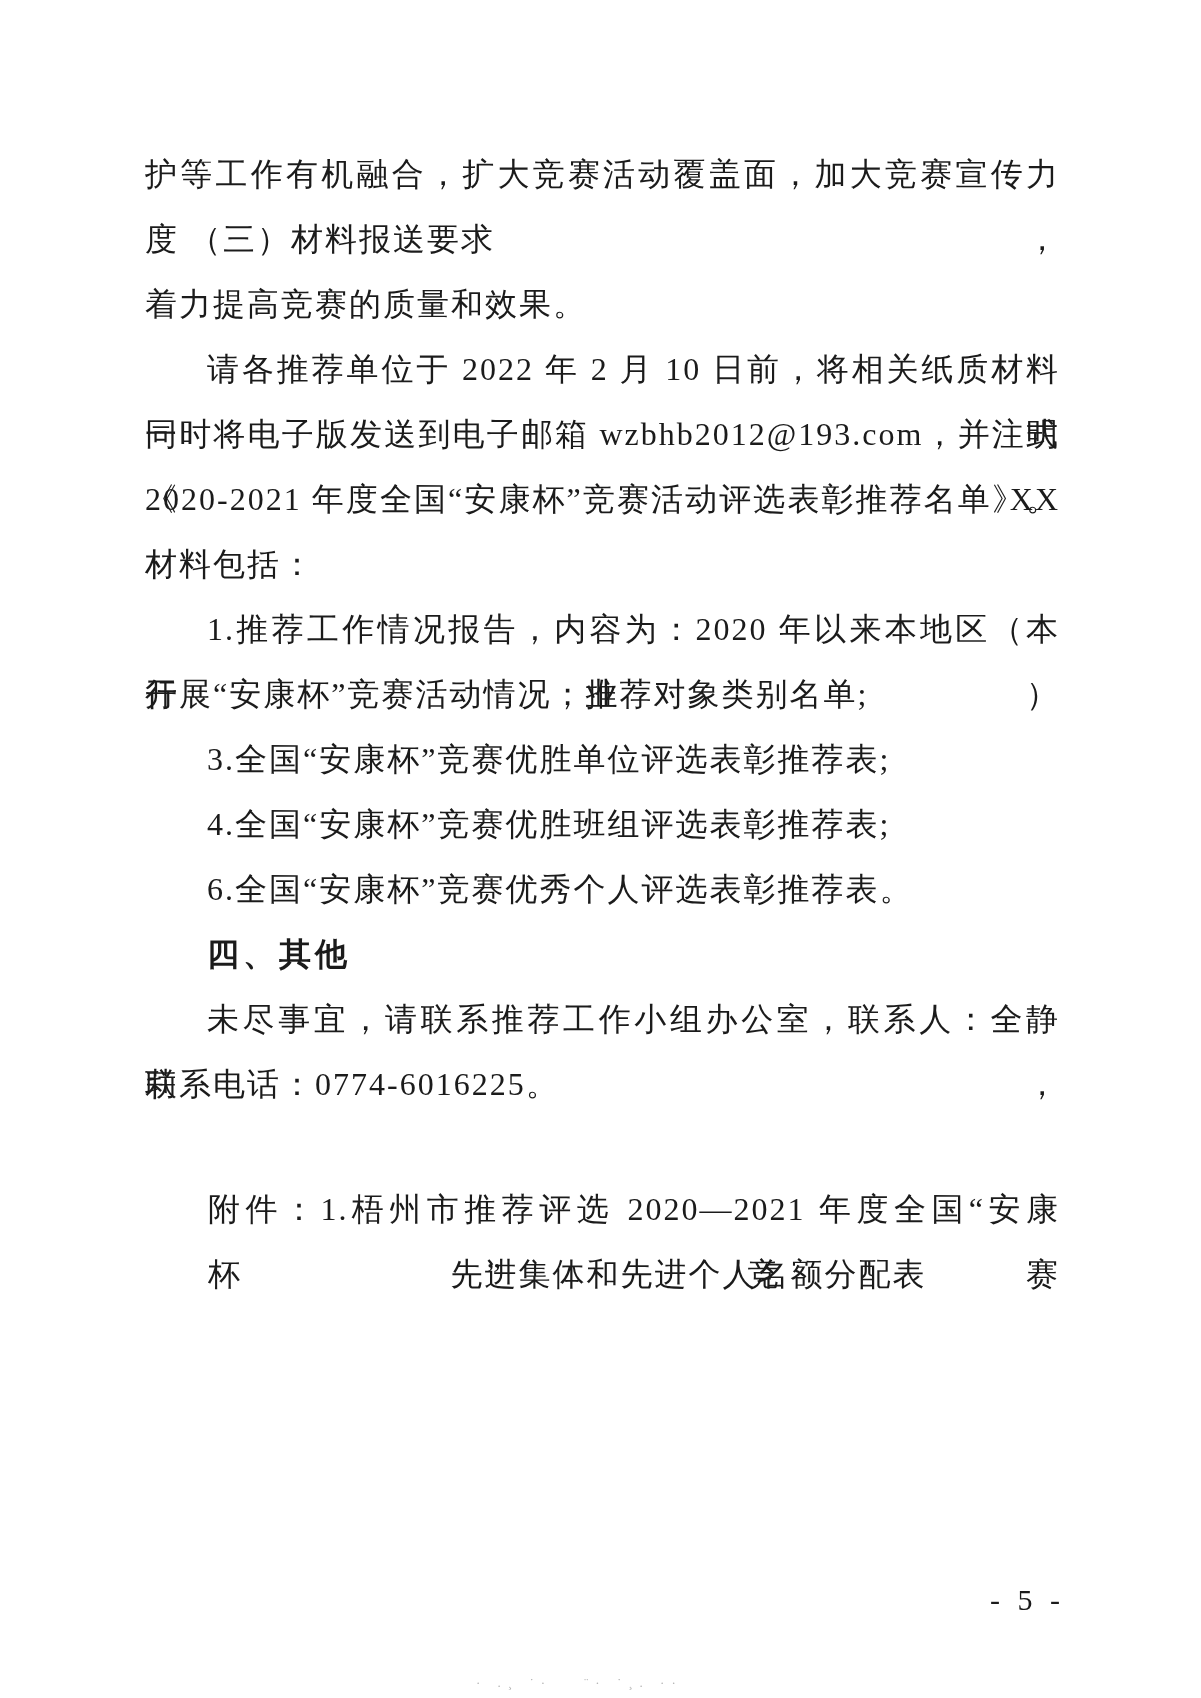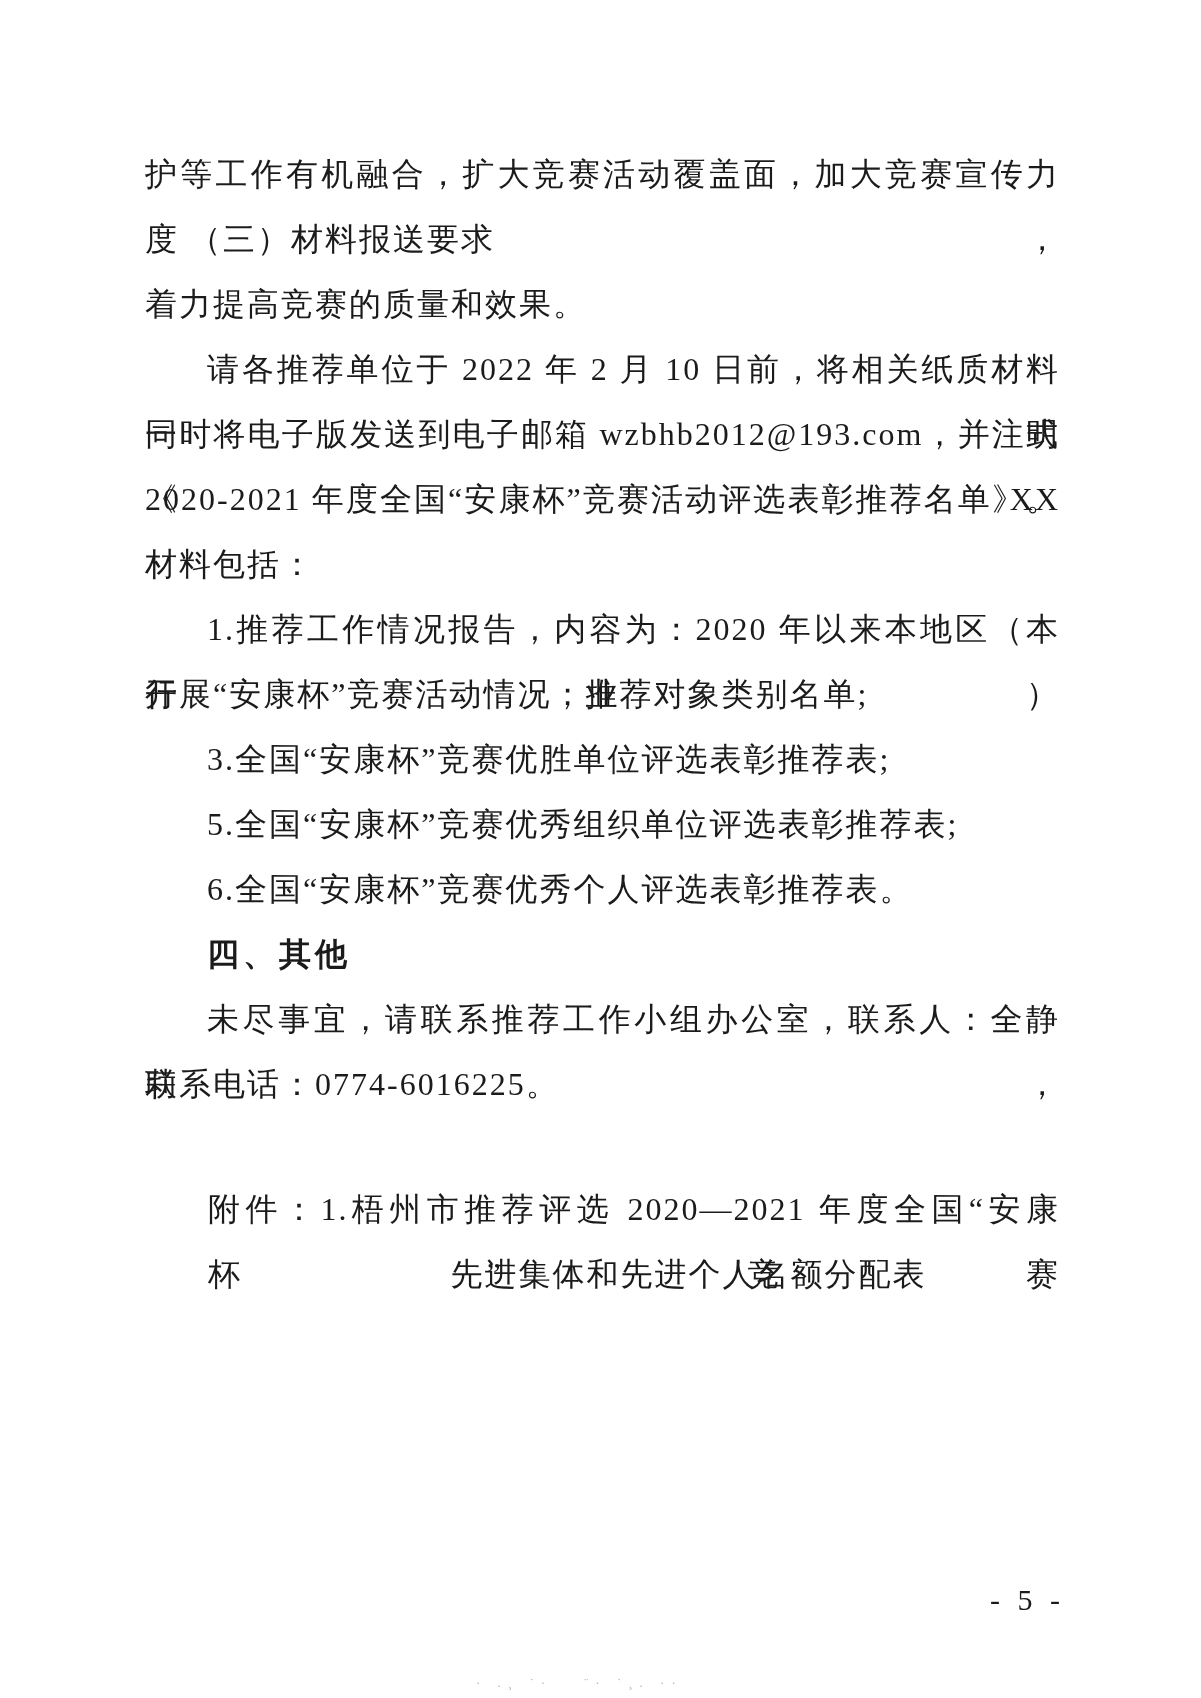--- a/index.html
+++ b/index.html
@@ -95,6 +95,7 @@
     <div class="line indent justify">1.推荐工作情况报告，内容为：2020 年以来本地区（本行业）</div>
     <div class="line">开展“安康杯”竞赛活动情况；推荐对象类别名单;</div>
     <div class="line indent">3.全国“安康杯”竞赛优胜单位评选表彰推荐表;</div>
+    <div class="line indent">4.全国“安康杯”竞赛优胜班组评选表彰推荐表;</div>
     <div class="line indent">5.全国“安康杯”竞赛优秀组织单位评选表彰推荐表;</div>
     <div class="line indent">6.全国“安康杯”竞赛优秀个人评选表彰推荐表。</div>
     <div class="line indent heading">四、其他</div>

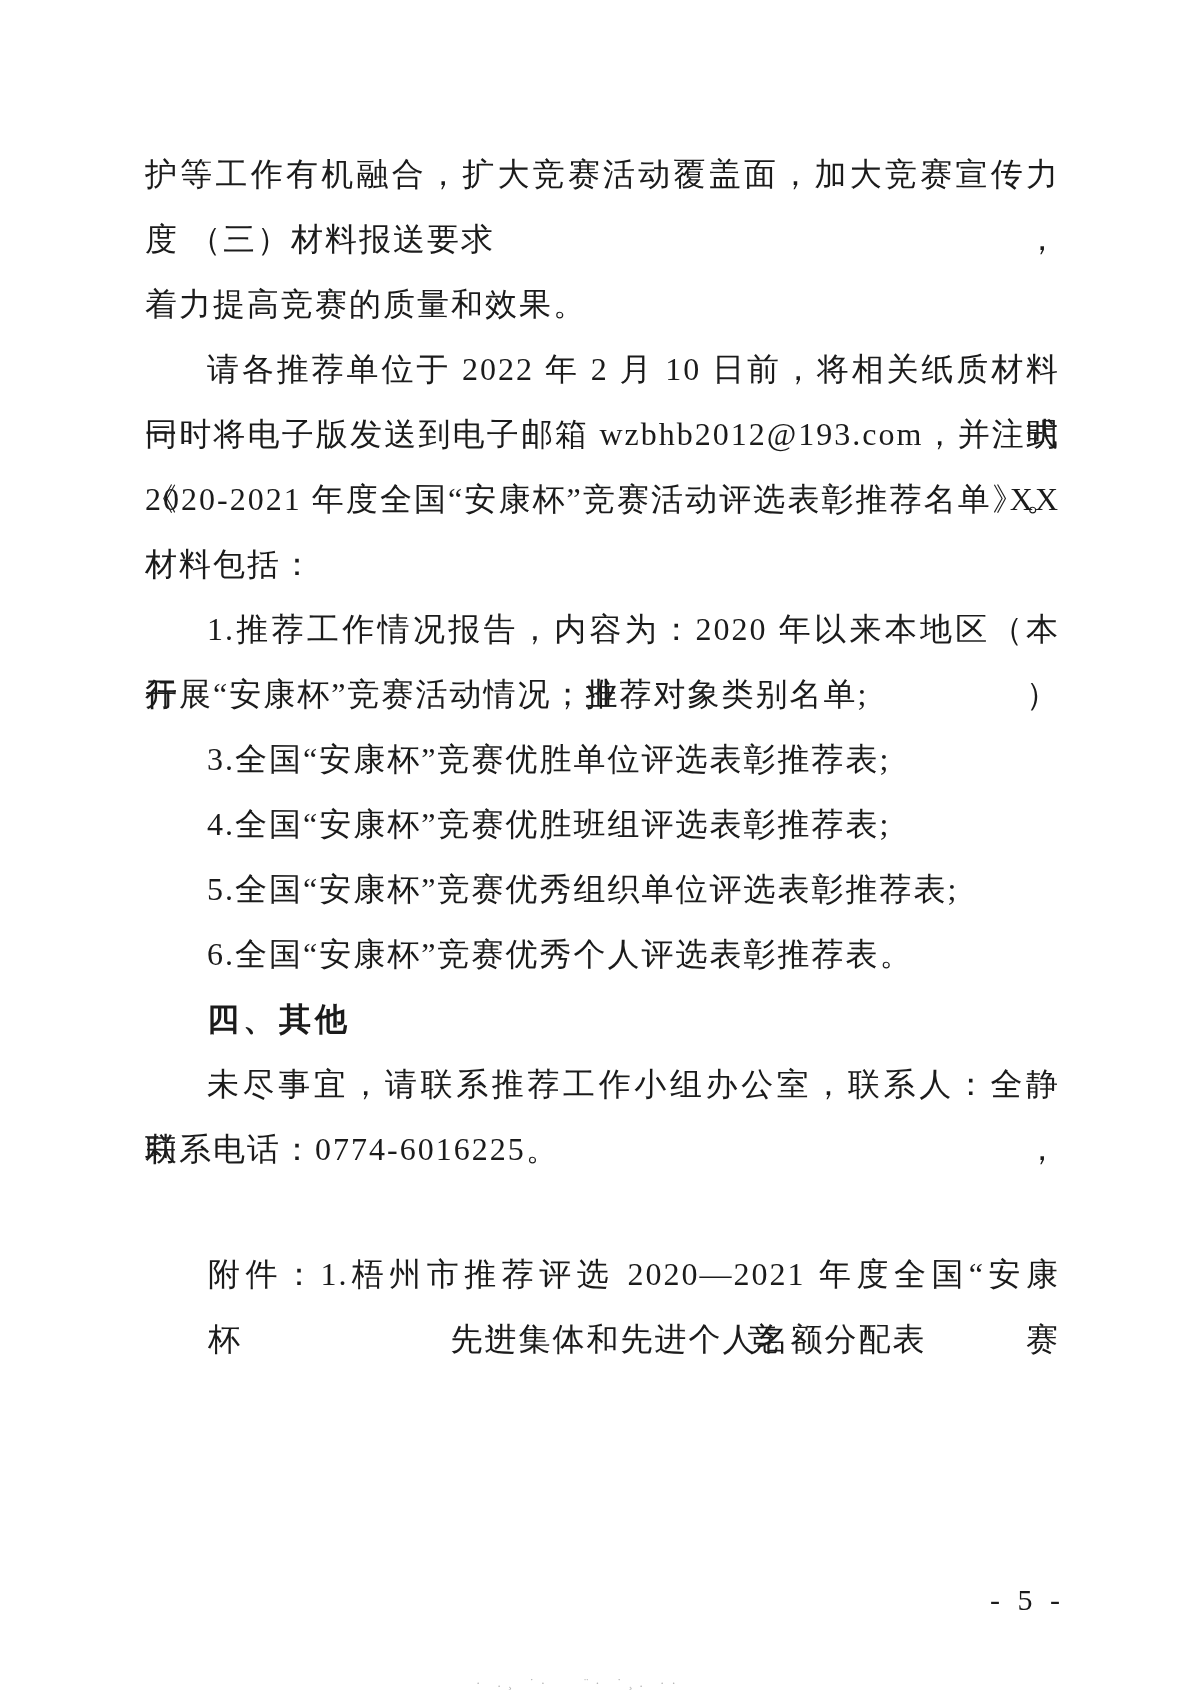--- a/index.html
+++ b/index.html
@@ -96,7 +96,6 @@
     <div class="line">开展“安康杯”竞赛活动情况；推荐对象类别名单;</div>
     <div class="line indent">3.全国“安康杯”竞赛优胜单位评选表彰推荐表;</div>
     <div class="line indent">4.全国“安康杯”竞赛优胜班组评选表彰推荐表;</div>
-    <div class="line indent">5.全国“安康杯”竞赛优秀组织单位评选表彰推荐表;</div>
     <div class="line indent">6.全国“安康杯”竞赛优秀个人评选表彰推荐表。</div>
     <div class="line indent heading">四、其他</div>
     <div class="line indent justify">未尽事宜，请联系推荐工作小组办公室，联系人：全静莉，</div>

